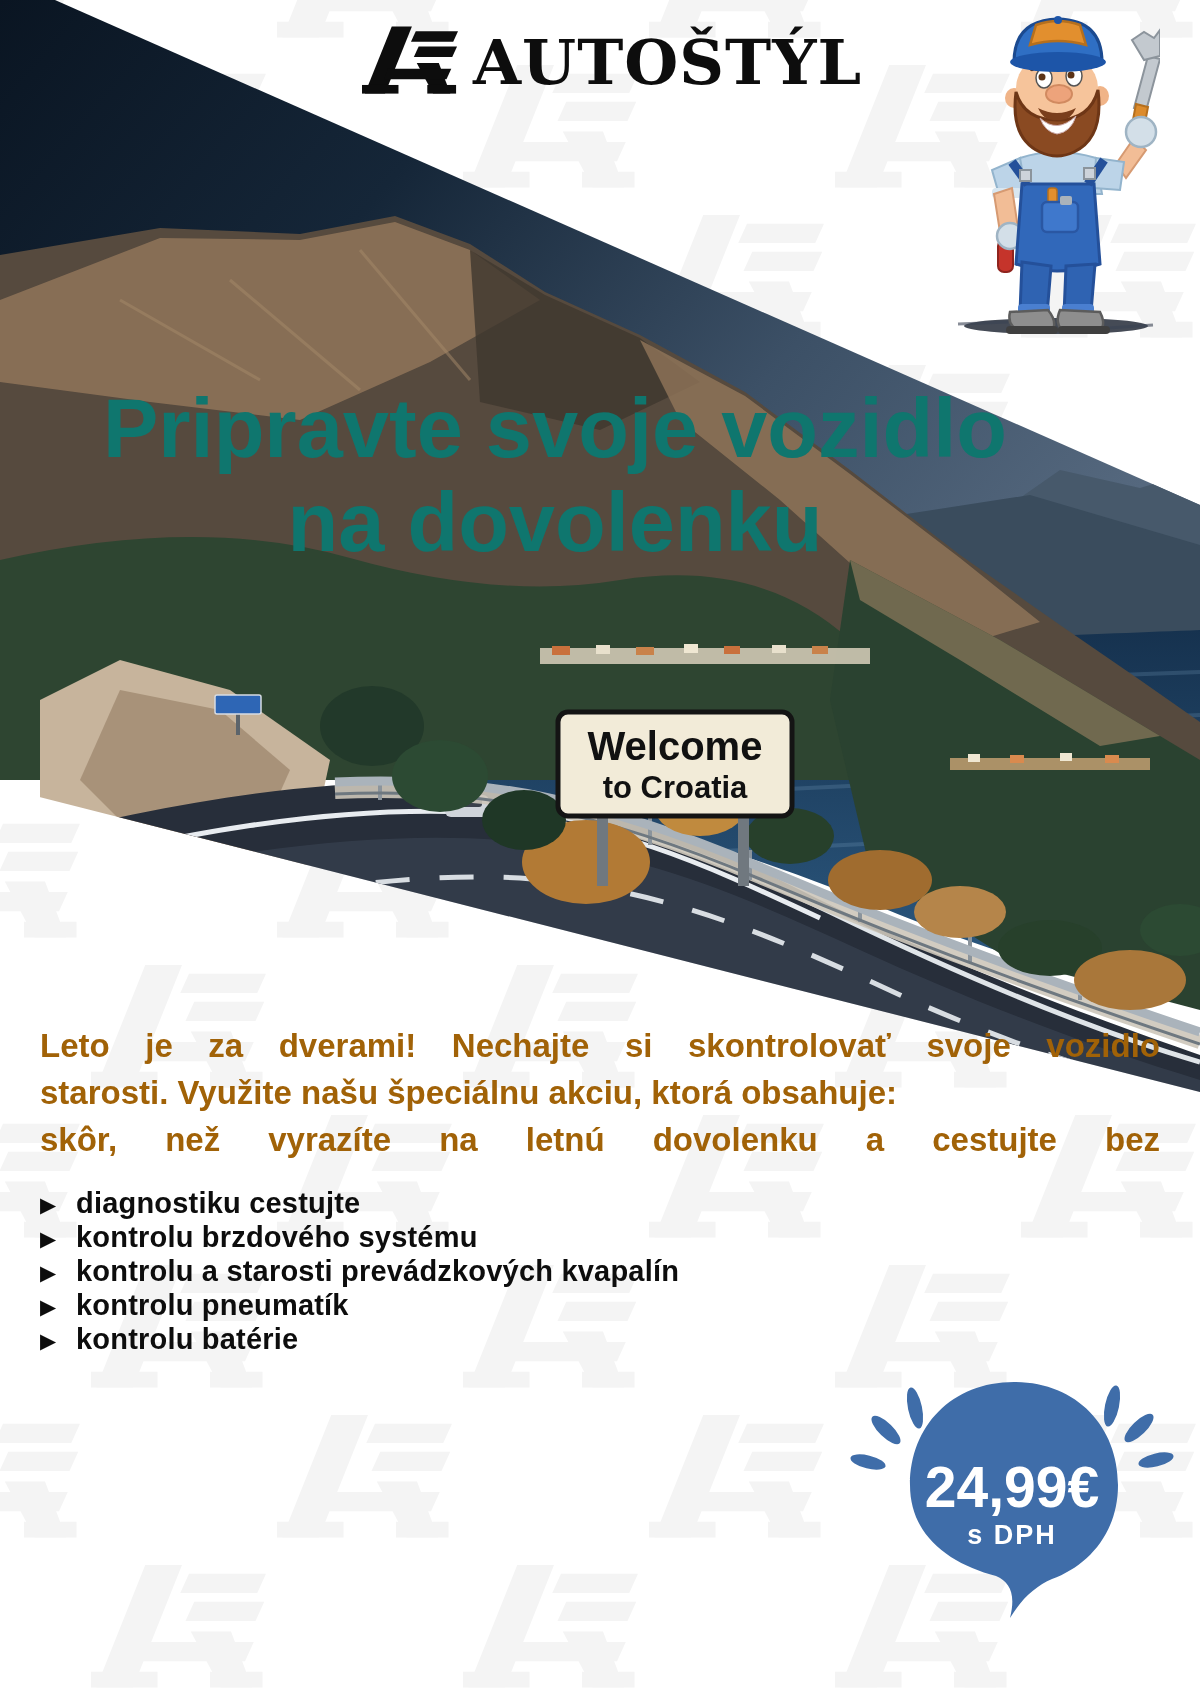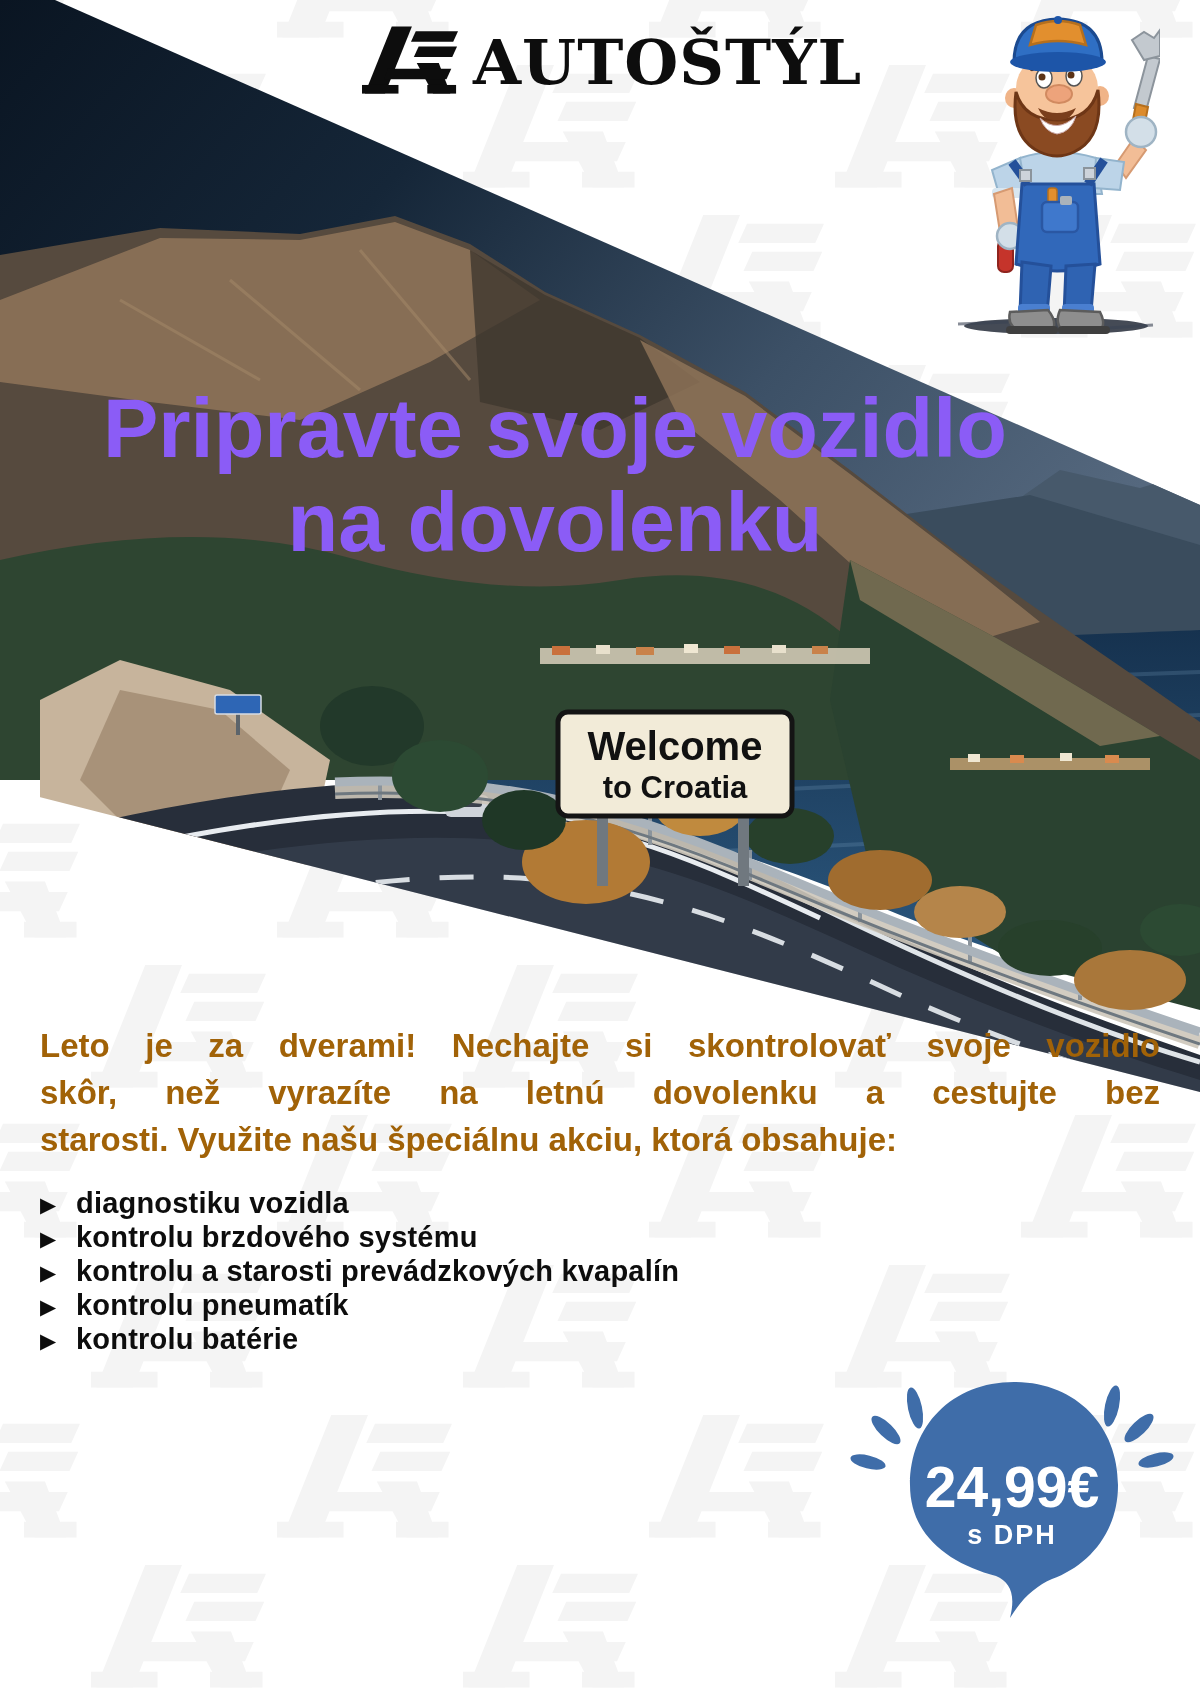--- a/index.html
+++ b/index.html
@@ -37,7 +37,7 @@
   
   .hero-title{
     position:absolute;left:0;top:382px;width:1110px;z-index:2;
-    text-align:center;color:#8b5cf6;font-weight:bold;
+    text-align:center;color:#0f766e;font-weight:bold;
     font-size:83px;line-height:94px;letter-spacing:0px;
   }
 

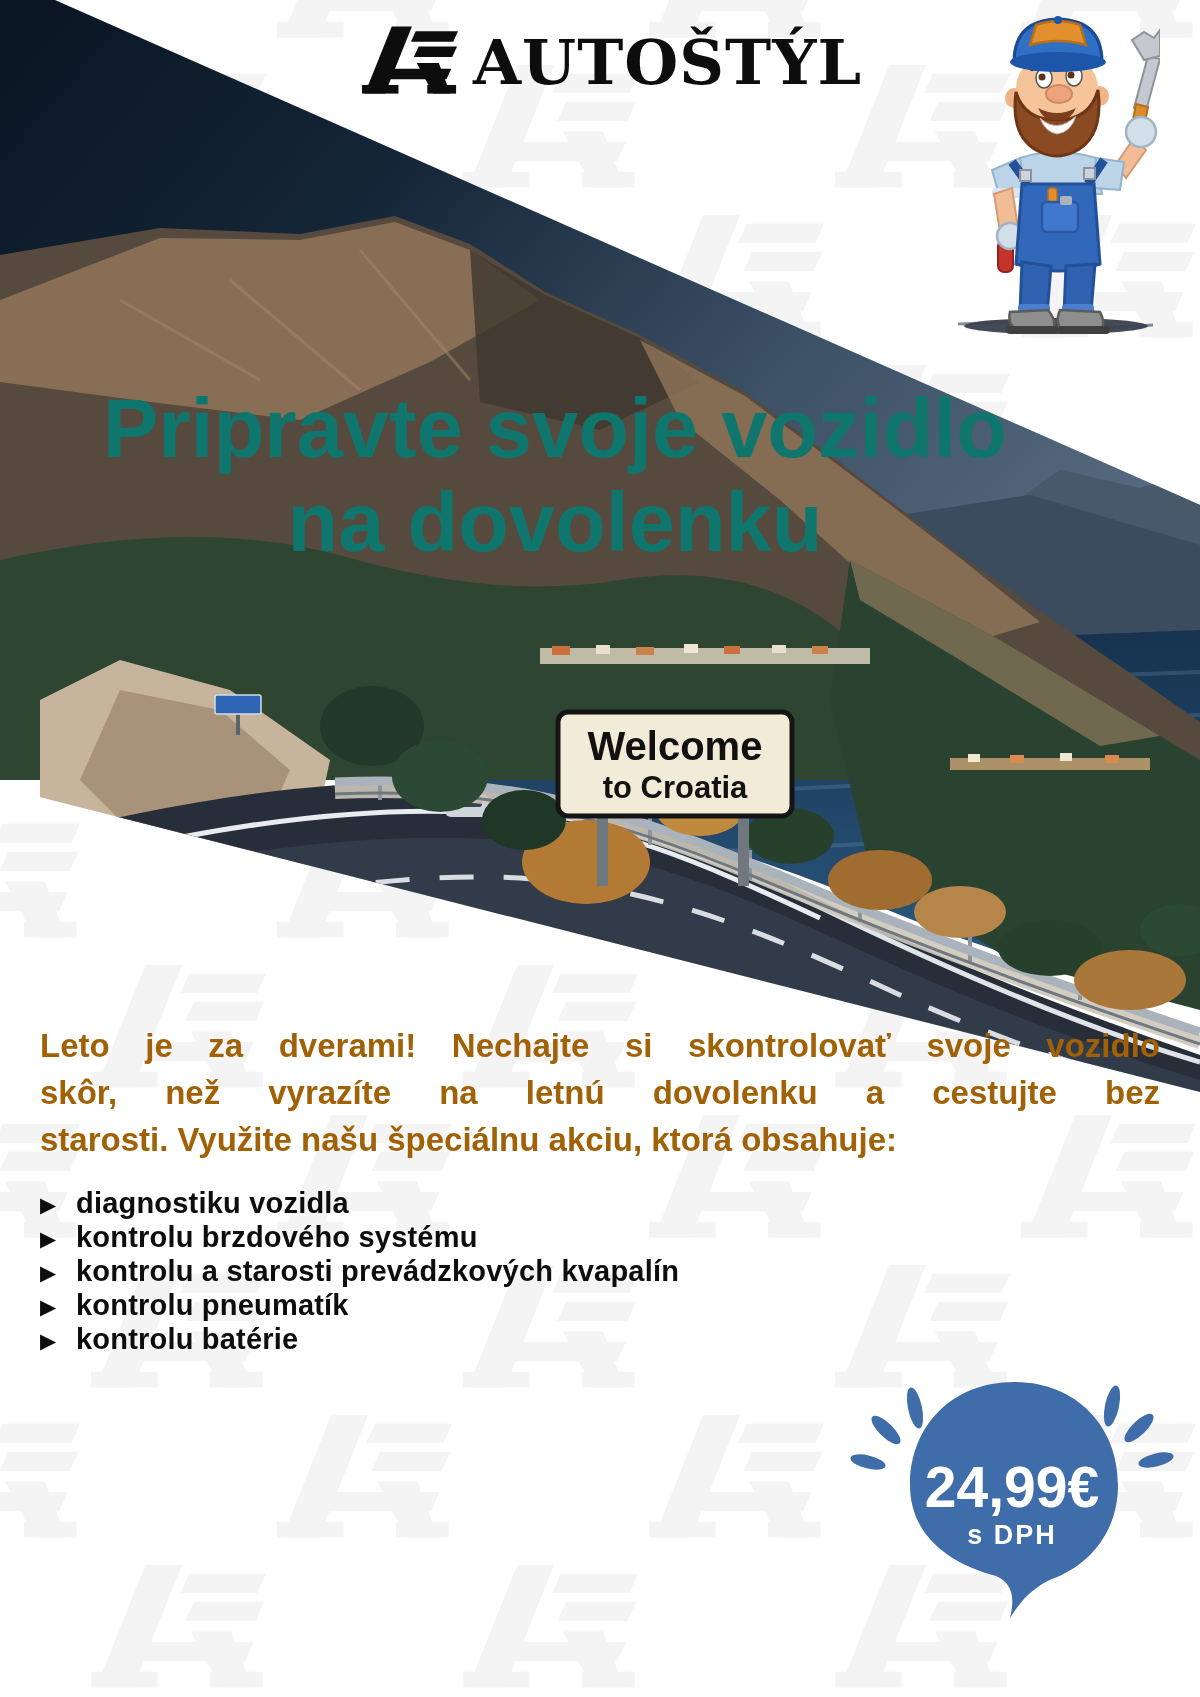--- a/index.html
+++ b/index.html
@@ -311,8 +311,8 @@
 
   <div class="intro">
     <div class="line just">Leto je za dverami! Nechajte si skontrolovať svoje vozidlo</div>
+    <div class="line">starosti. Využite našu špeciálnu akciu, ktorá obsahuje:</div>
     <div class="line just">skôr, než vyrazíte na letnú dovolenku a cestujte bez</div>
-    <div class="line">starosti. Využite našu špeciálnu akciu, ktorá obsahuje:</div>
   </div>
 
   <div class="bullets">

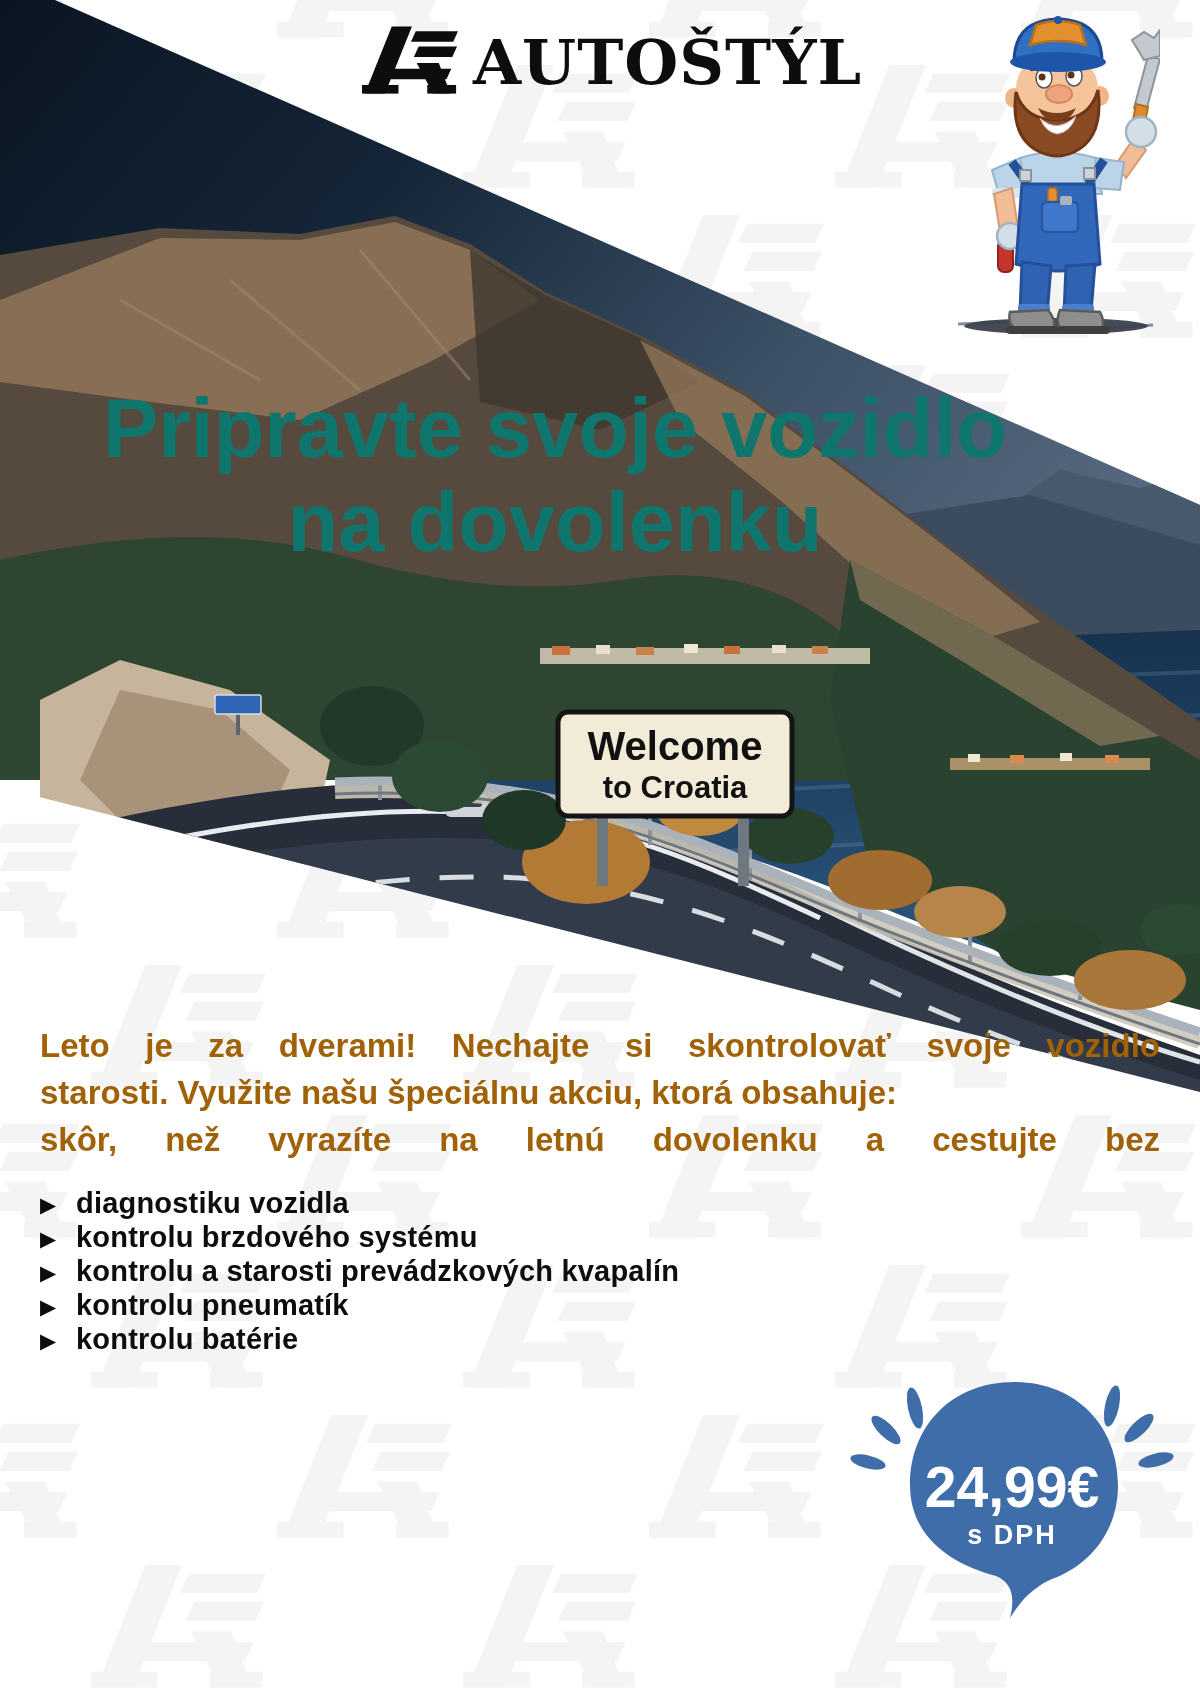--- a/index.html
+++ b/index.html
@@ -318,7 +318,7 @@
   <div class="bullets">
     <div class="bullet-row">
       <span class="bullet-arrow">▶</span>
-      <span class="bullet-label">diagnostiku vozidla</span>
+      <span class="bullet-label">diagnostiku cestujte</span>
     </div>
     <div class="bullet-row">
       <span class="bullet-arrow">▶</span>

